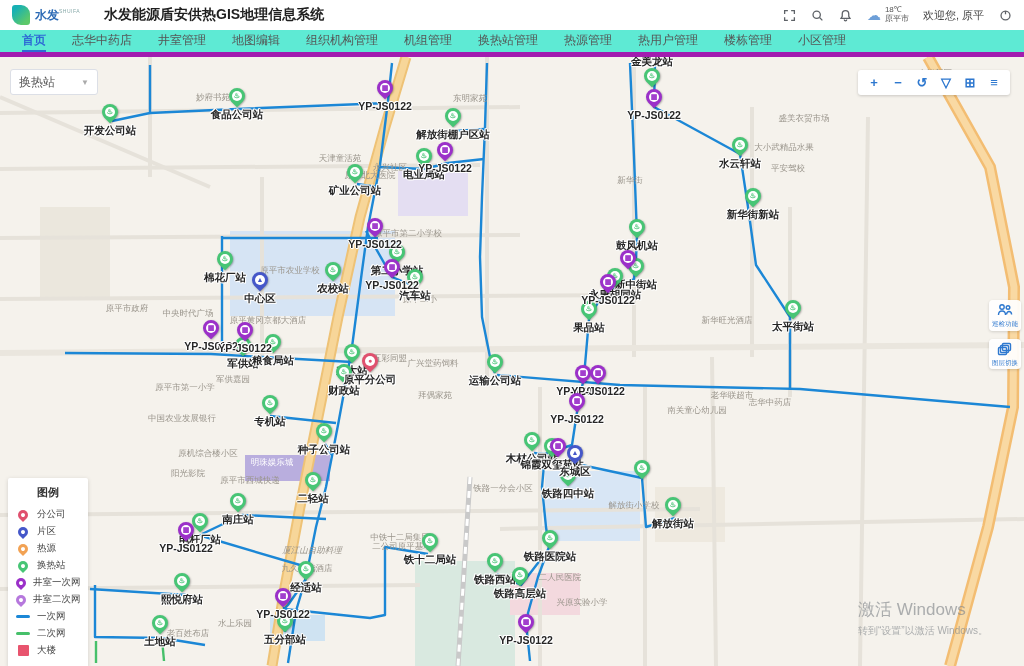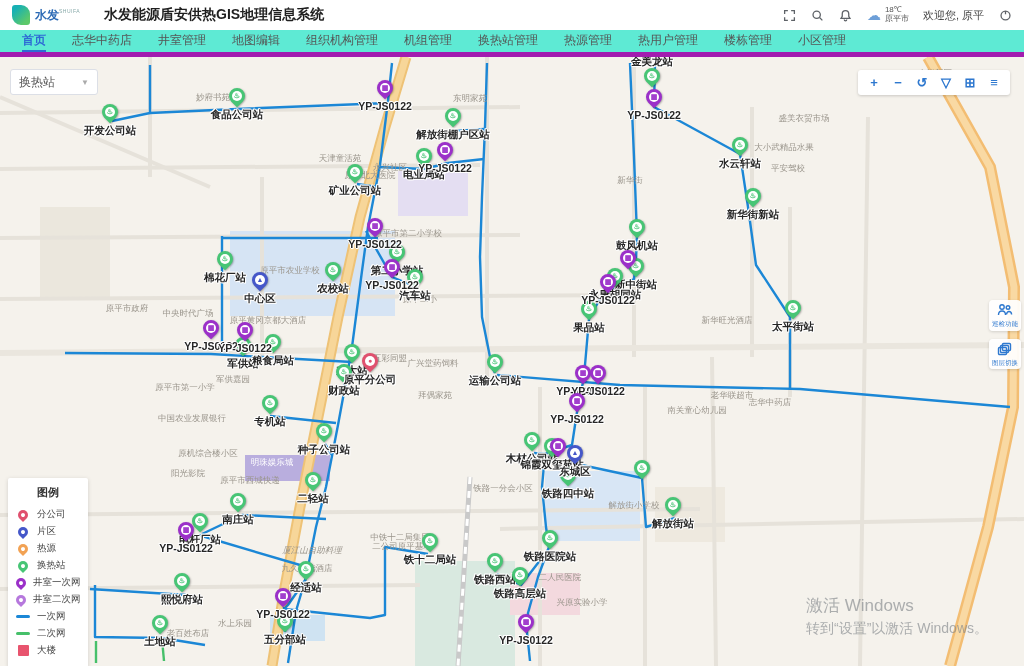--- a/index.html
+++ b/index.html
@@ -225,7 +225,7 @@
       <div class="blabel" style="left: 127px; top: 252px;">原平市政府</div>
       <div class="blabel" style="left: 185px; top: 331px;">原平市第一小学</div>
       <div class="blabel" style="left: 233px; top: 323px;">军供嘉园</div>
-      <div class="blabel" style="left: 192px; top: 362px;">中国农业发展银行</div>
+      <div class="blabel" style="left: 182px; top: 362px;">中国农业发展银行</div>
       <div class="blabel" style="left: 208px; top: 397px; text-align: right;">原机综合楼小区</div>
       <div class="blabel white" style="left: 272px; top: 406px;">明珠娱乐城</div>
       <div class="blabel" style="left: 250px; top: 424px;">原平市西城快递</div>

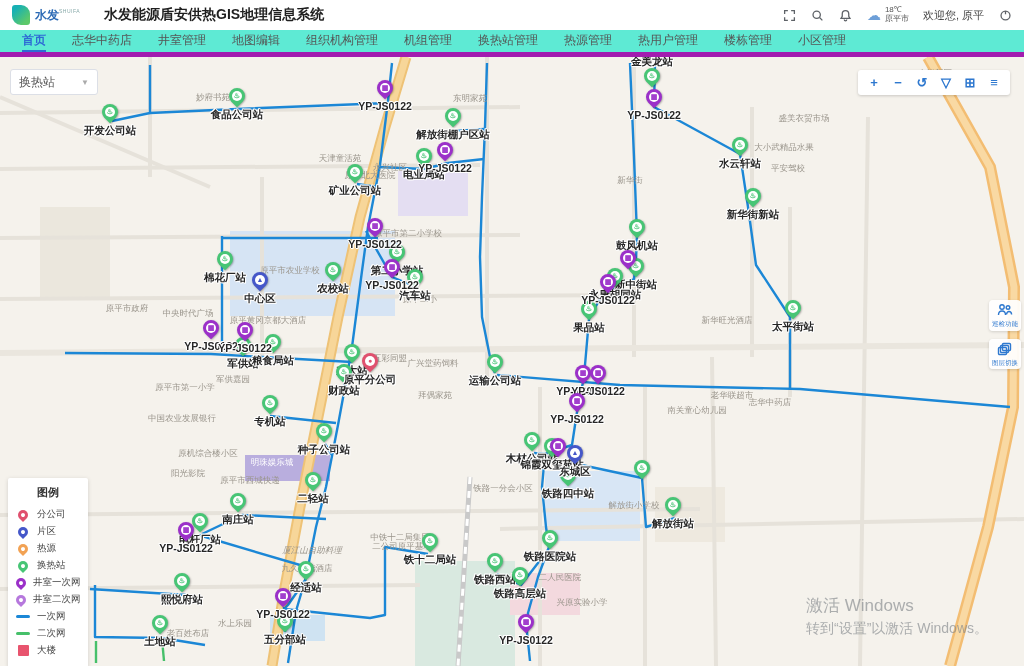--- a/index.html
+++ b/index.html
@@ -64,7 +64,7 @@
   
   .wm{position:absolute;right:36px;bottom:28px;color:rgba(130,135,140,.65);z-index:8;pointer-events:none;}
   .wm .l1{font-size:17px;}
-  .wm .l2{font-size:14px;margin-top:3px;}
+  .wm .l2{font-size:10px;margin-top:3px;}
 </style>
 </head>
 <body>

